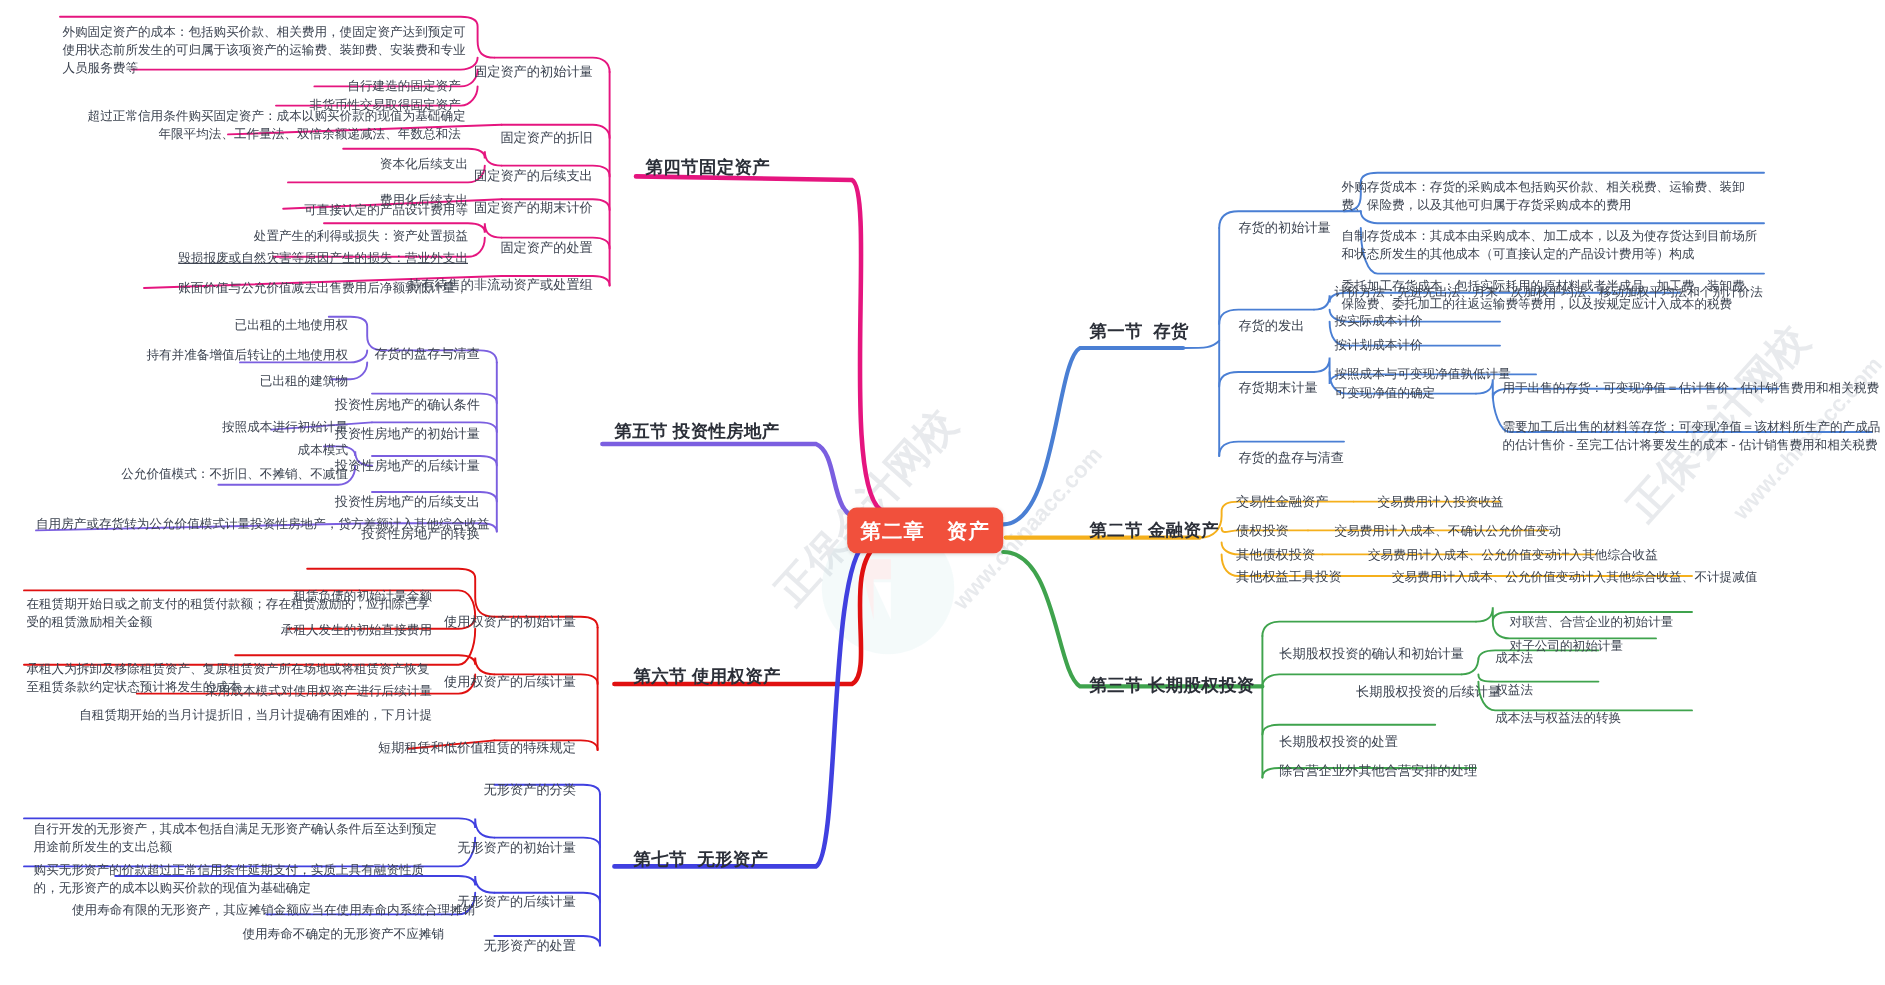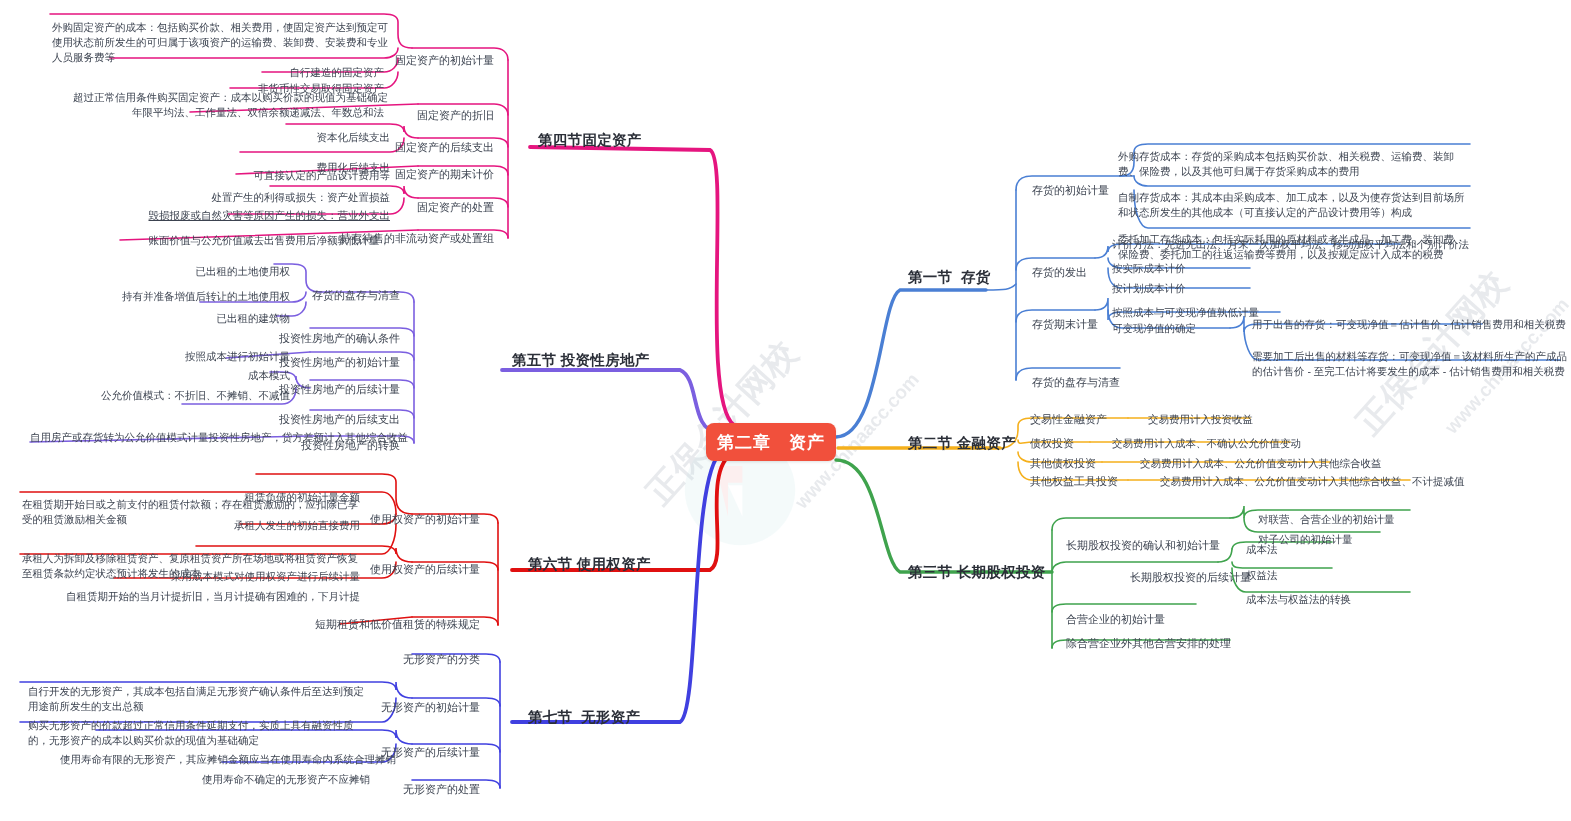--- a/index.html
+++ b/index.html
@@ -231,7 +231,7 @@
   <div class="node lv1" style="left:908px;top:565px;">第三节 长期股权投资</div>
   <div class="node lv2" style="left:1066px;top:538px;">长期股权投资的确认和初始计量</div>
   <div class="node lv2" style="left:1120px;top:570px;margin-left:10px;">长期股权投资的后续计量</div>
-  <div class="node lv2" style="left:1066px;top:612px;">合营企业的初始计量</div>
+  <div class="node lv2" style="left:1066px;top:612px;">长期股权投资的处置</div>
   <div class="node lv2" style="left:1066px;top:636px;">除合营企业外其他合营安排的处理</div>
   <div class="node lv3" style="left:1258px;top:512px;">对联营、合营企业的初始计量</div>
   <div class="node lv3" style="left:1258px;top:532px;">对子公司的初始计量</div>

